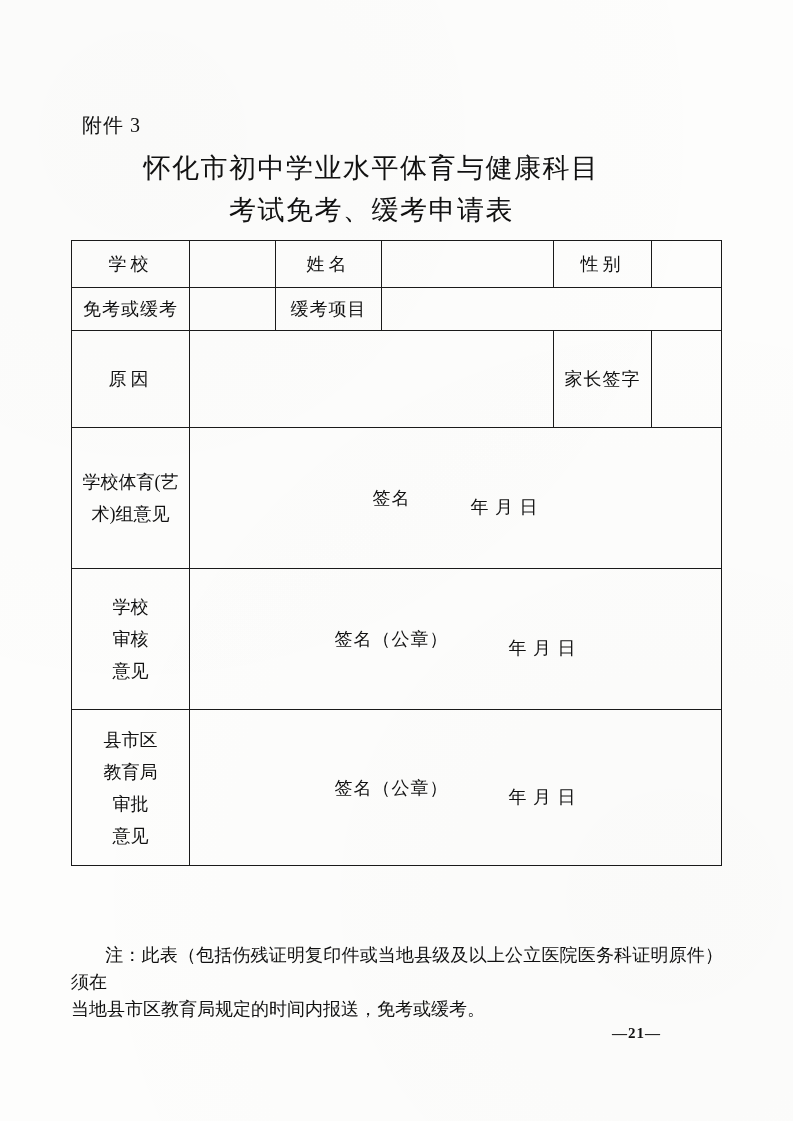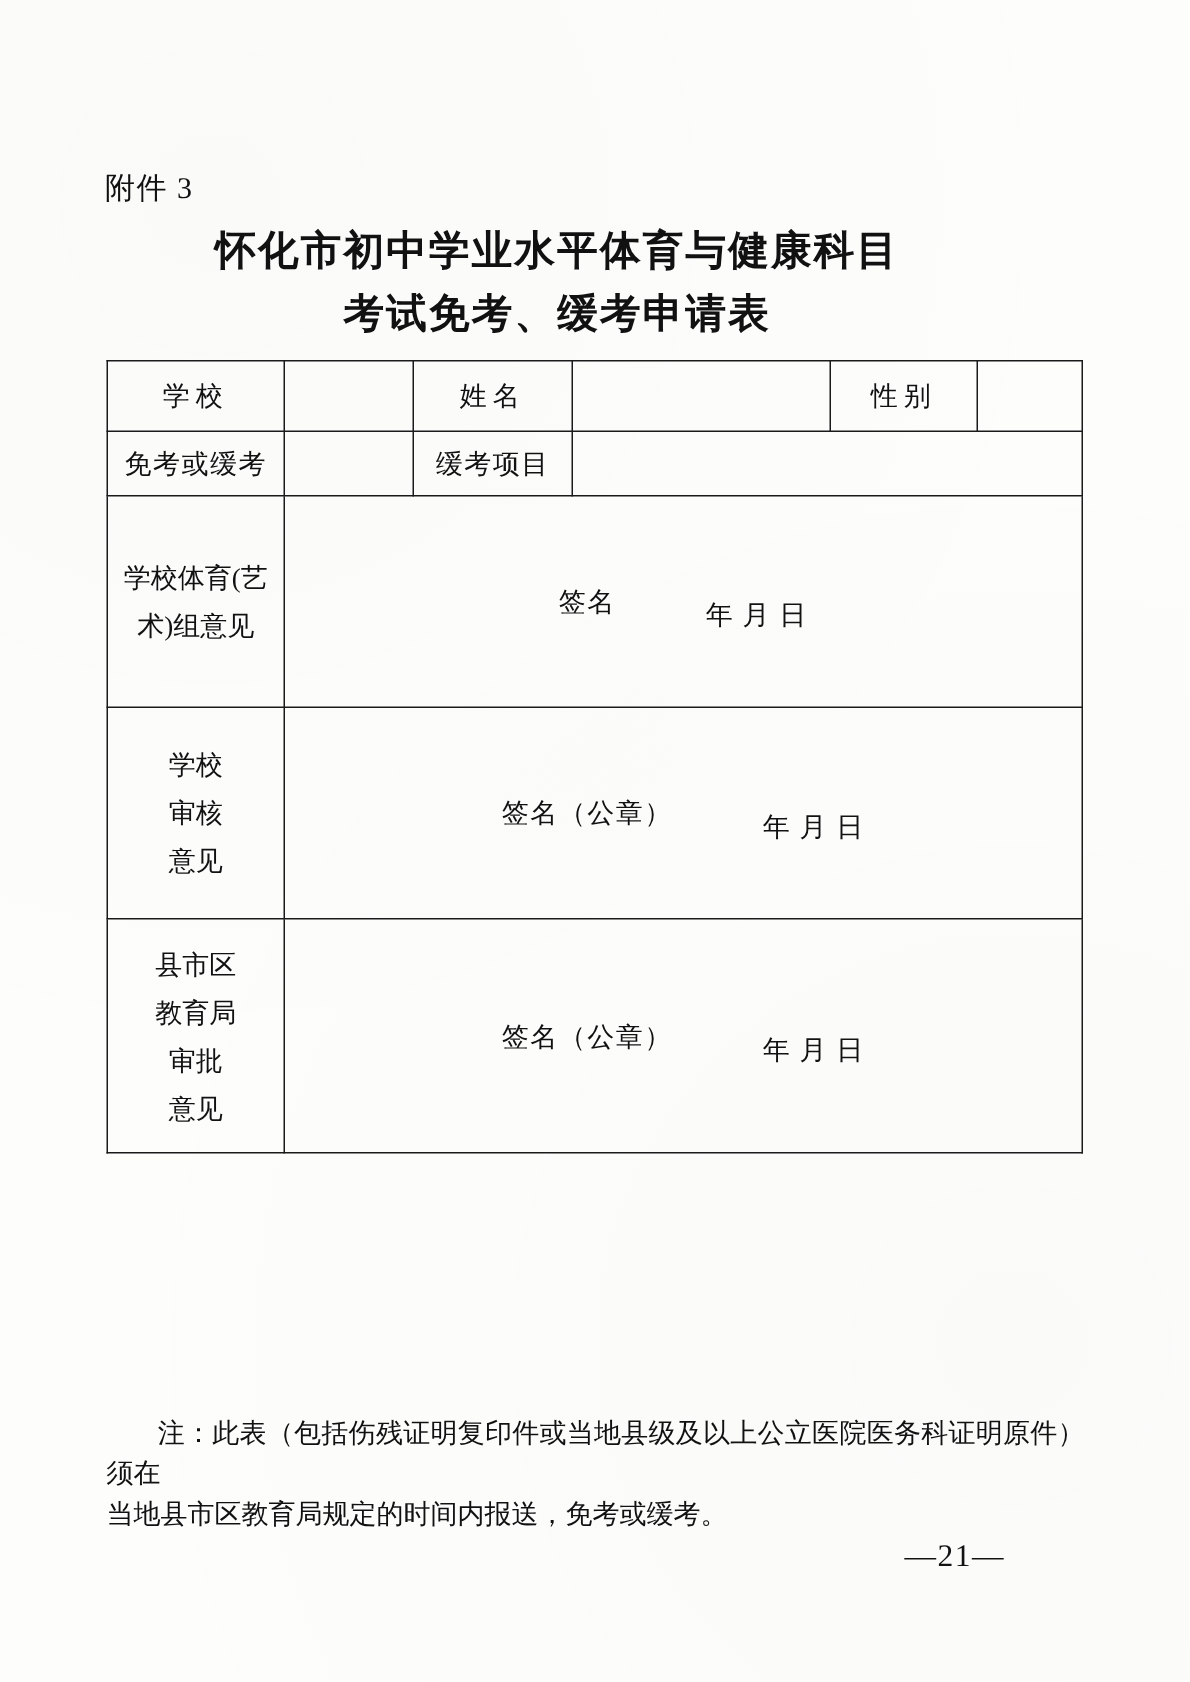--- a/index.html
+++ b/index.html
@@ -34,7 +34,7 @@
 
   .attachment-label {
     position: absolute;
-    left: 70px;
+    left: 82px;
     top: 112px;
     font-size: 20px;
     letter-spacing: 1px;

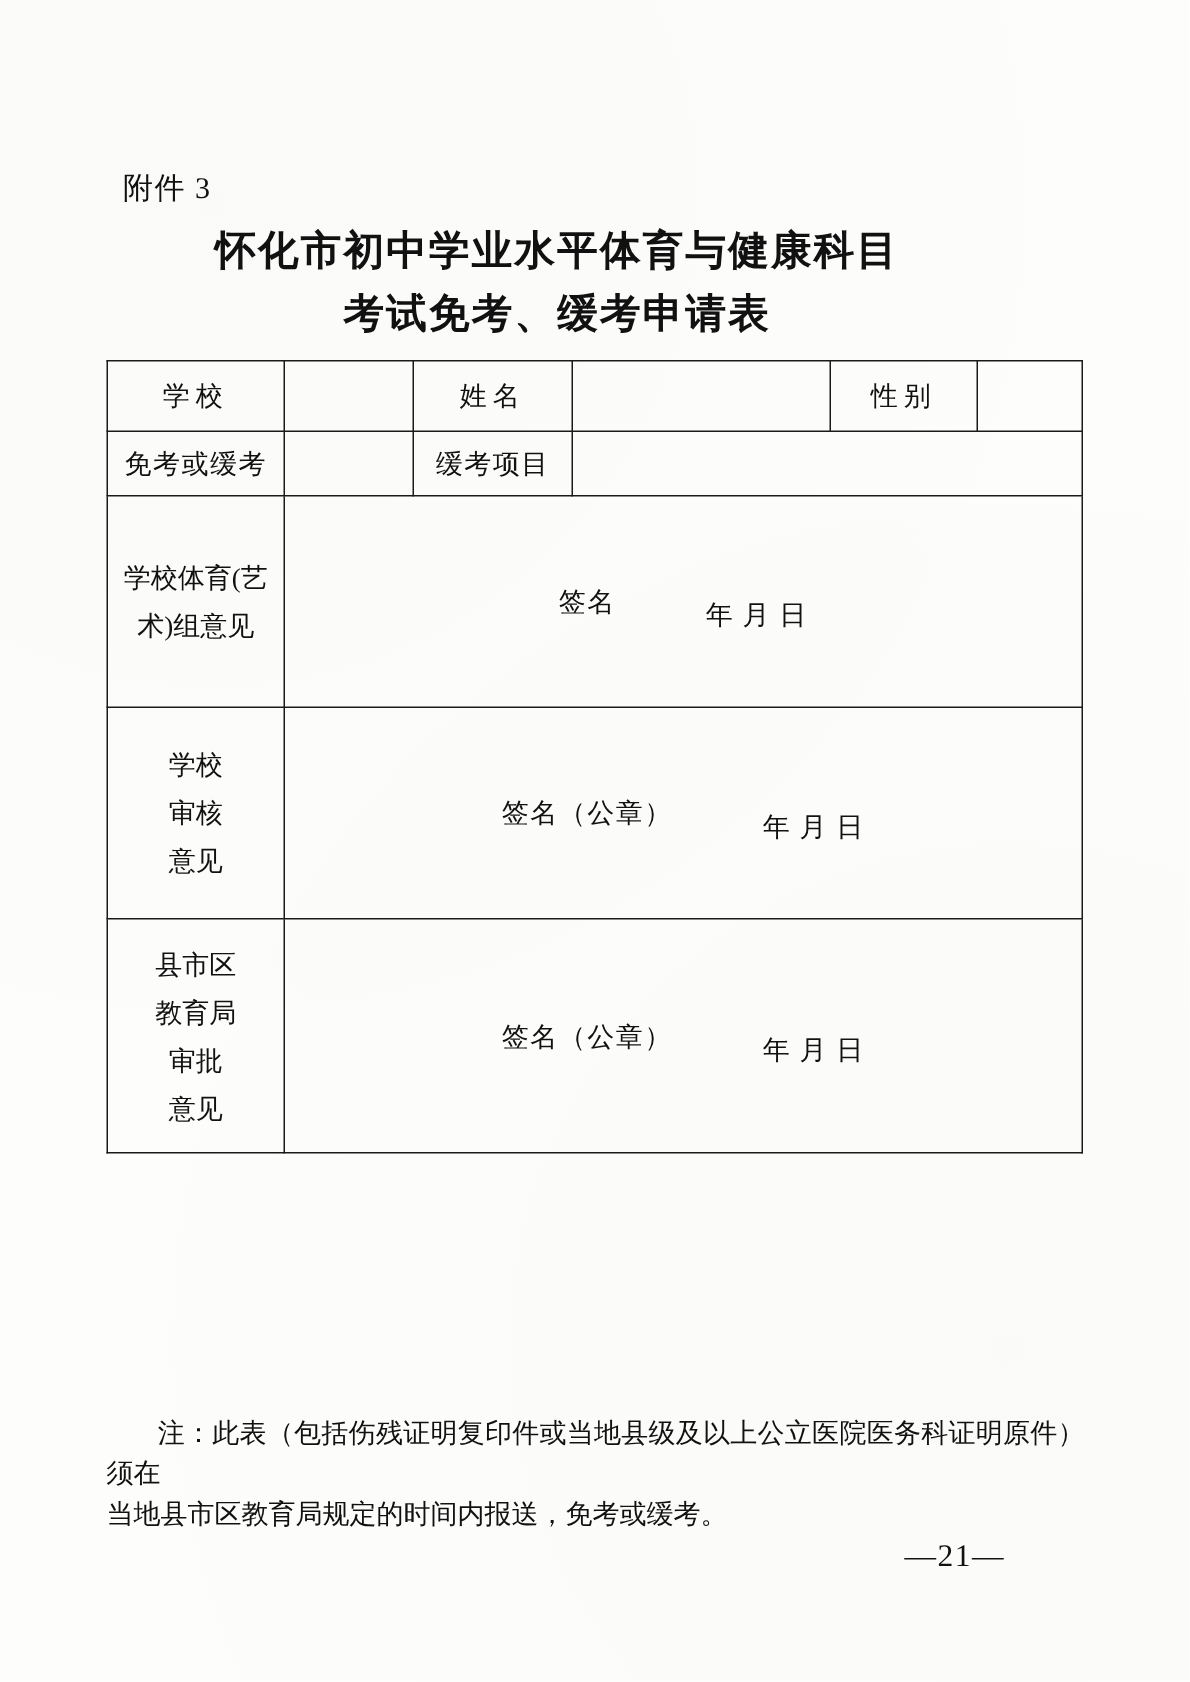--- a/index.html
+++ b/index.html
@@ -47,7 +47,7 @@
     top: 148px;
     width: 743px;
     text-align: center;
-    font-weight: bold;
+    font-weight: normal;
     font-size: 27px;
     line-height: 40px;
     letter-spacing: 1.5px;

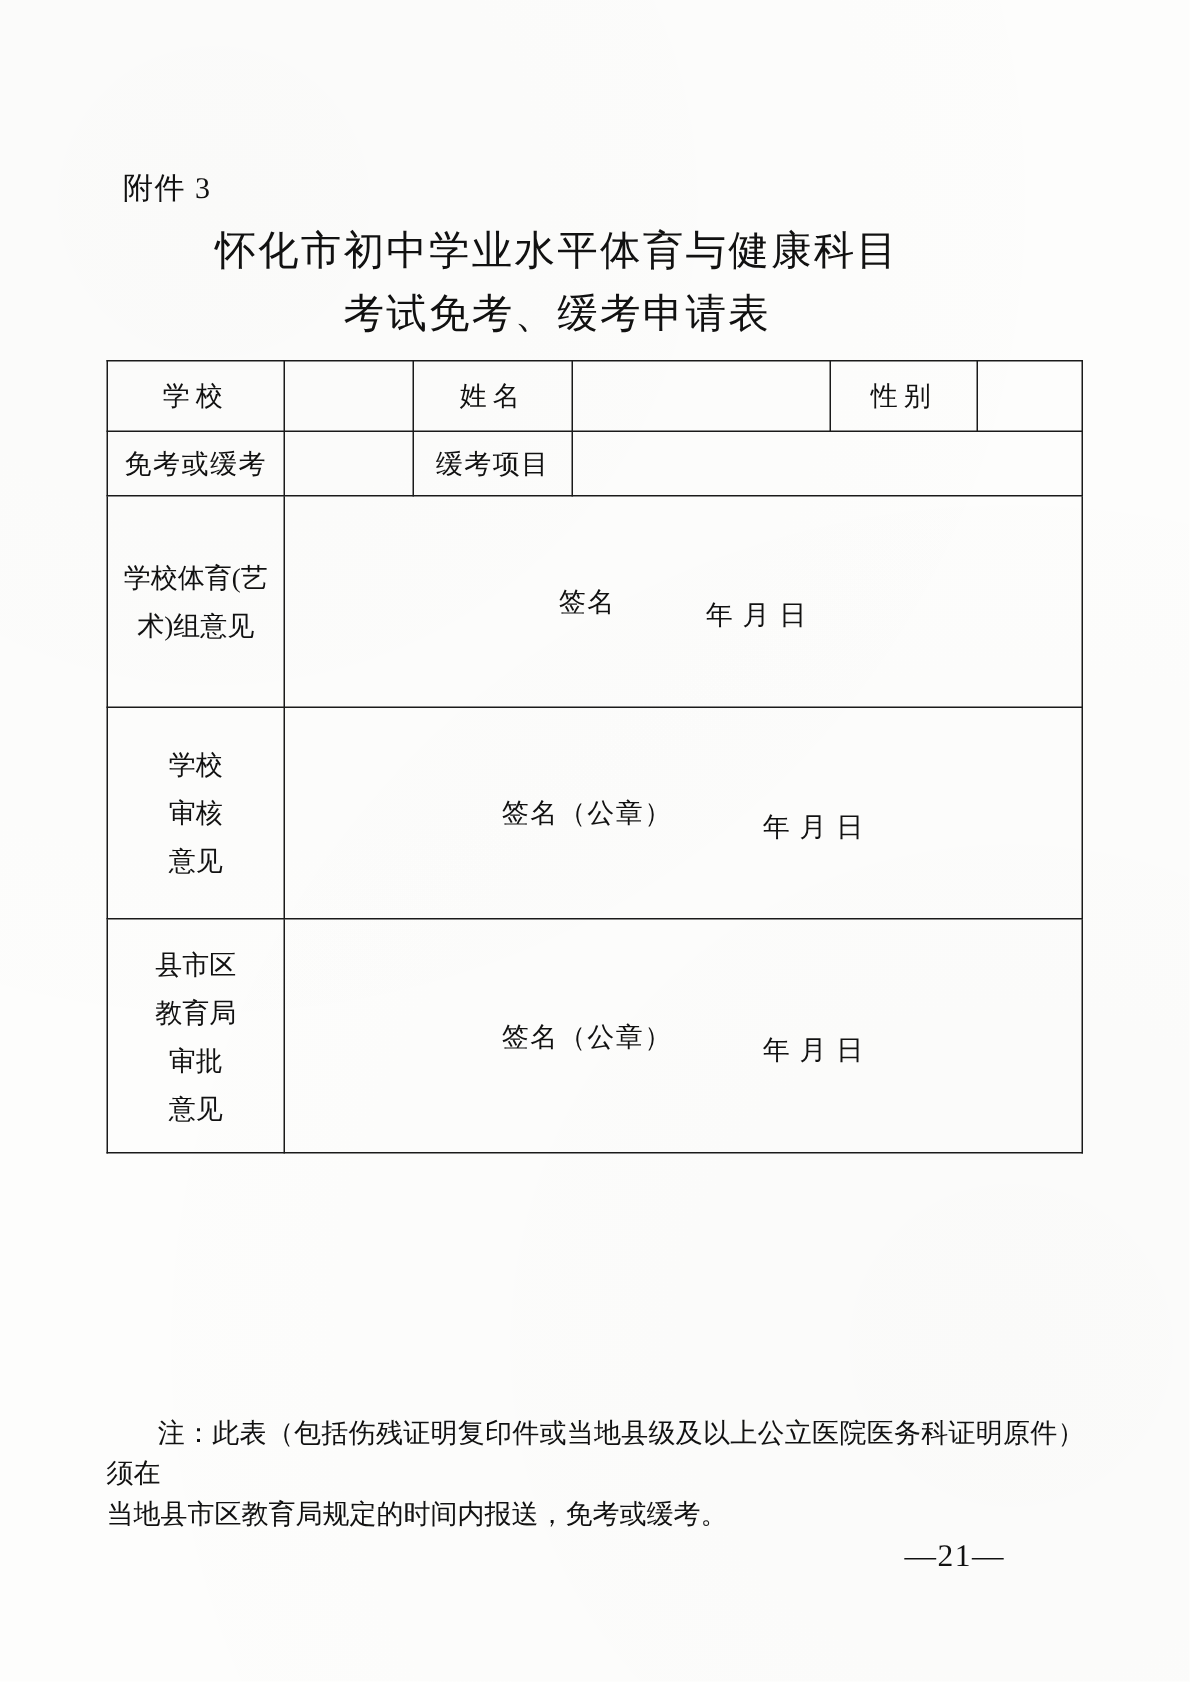--- a/index.html
+++ b/index.html
@@ -184,6 +184,12 @@
       <td colspan="3"></td>
     </tr>
 
+    <tr class="r4">
+      <td class="lbl-spaced">原因</td>
+      <td colspan="3"></td>
+      <td class="lbl-tight">家长签字</td>
+      <td></td>
+    </tr>
 
     <tr class="r5">
       <td>

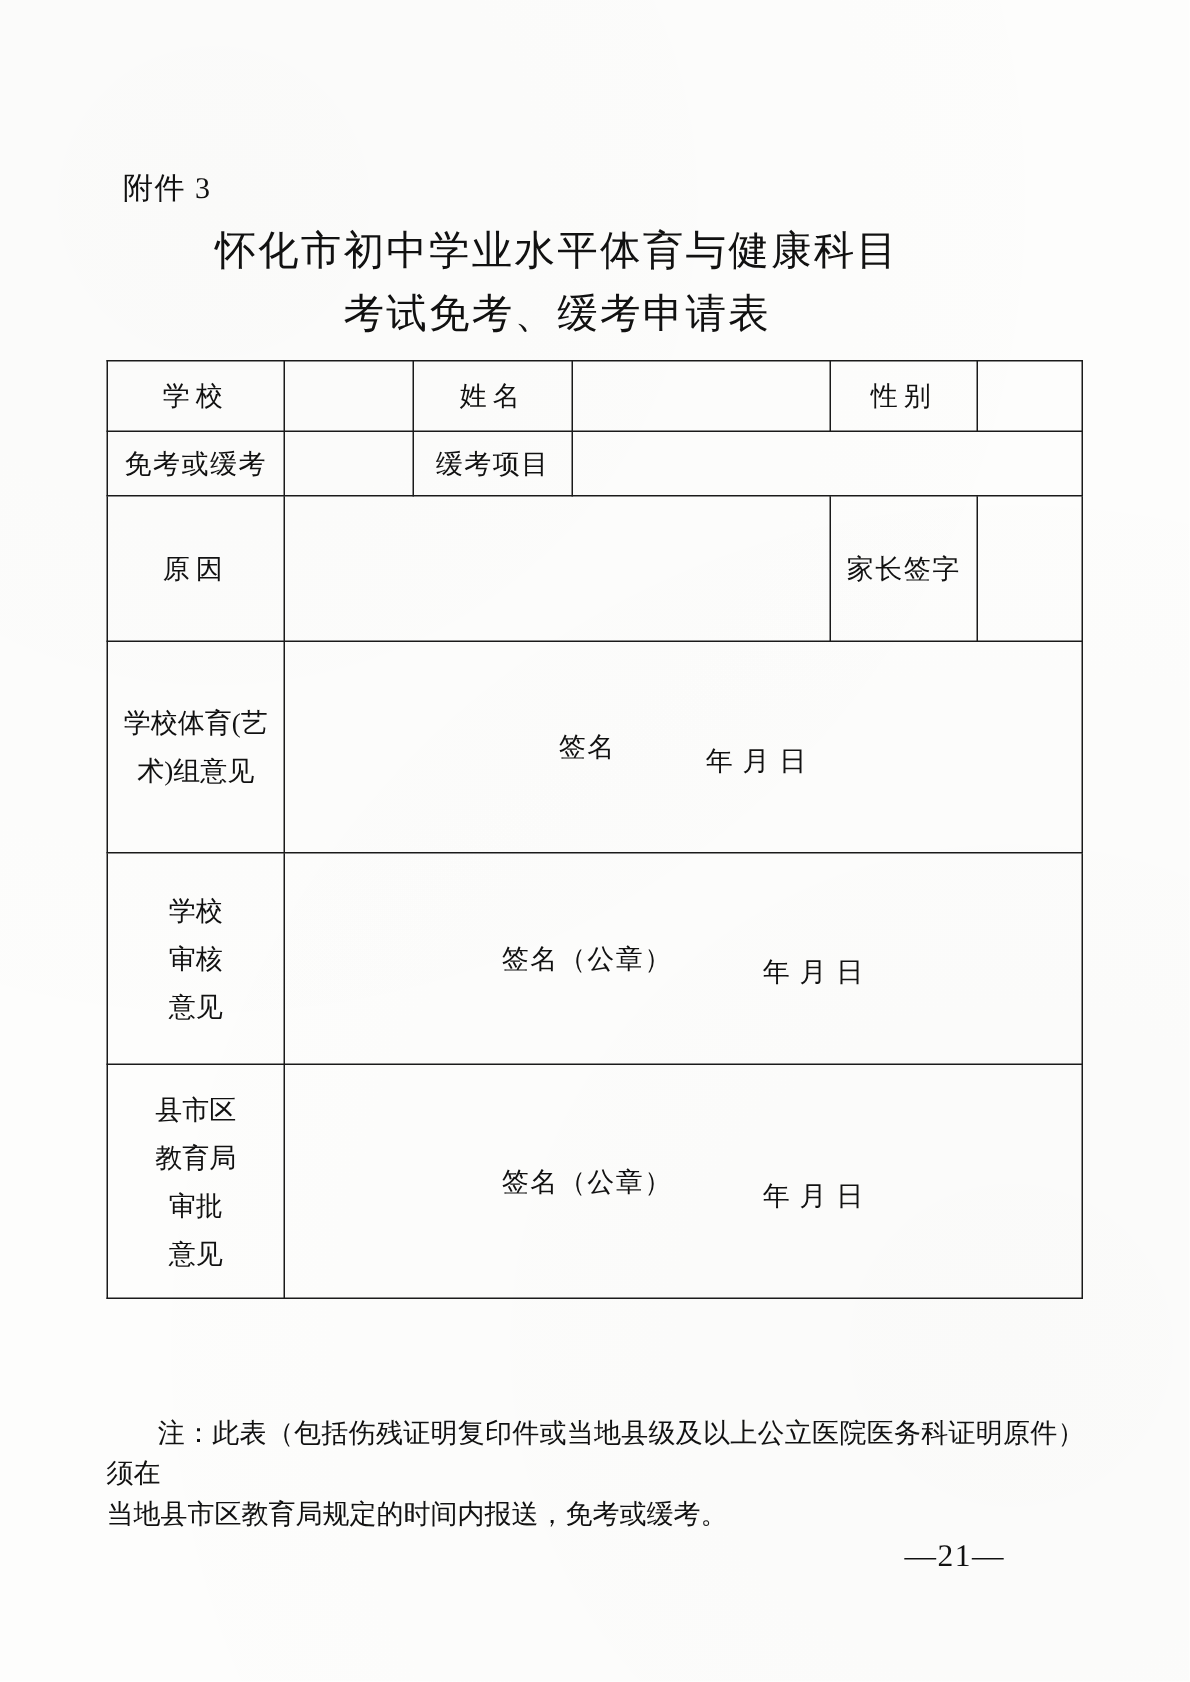--- a/index.html
+++ b/index.html
@@ -137,10 +137,11 @@
     top: 1025px;
     width: 793px;
     text-align: center;
-    font-size: 21px;
+    font-size: 15px;
     letter-spacing: 1px;
     padding-left: 480px;
     box-sizing: border-box;
+    font-weight: bold;
   }
 </style>
 </head>

